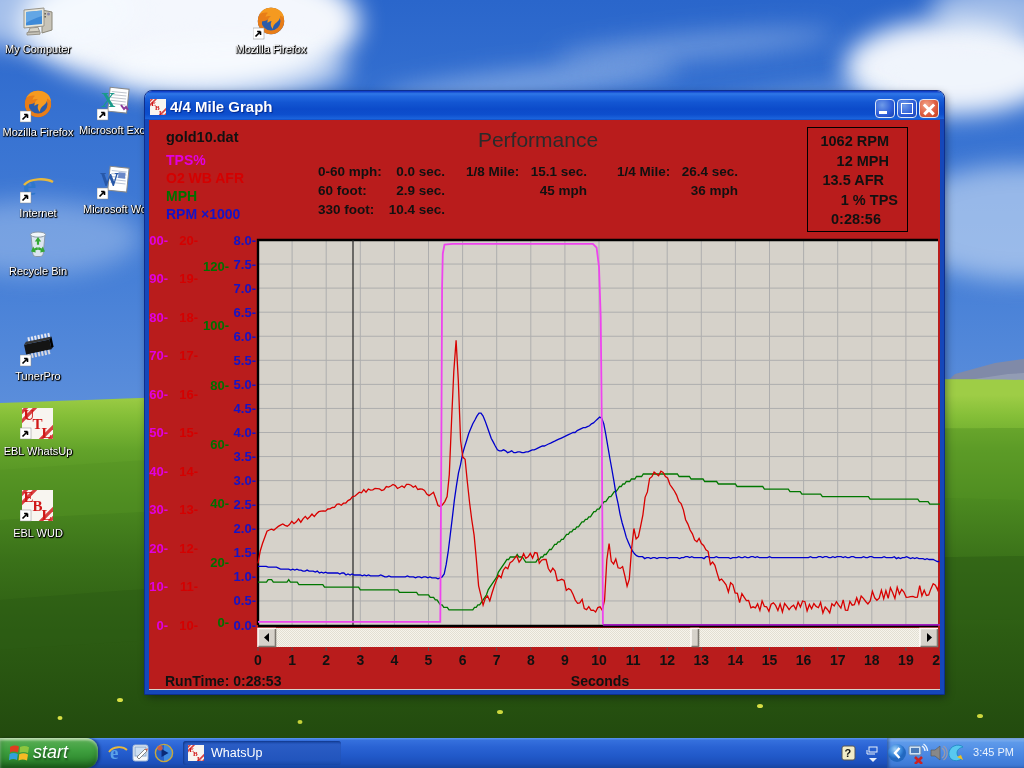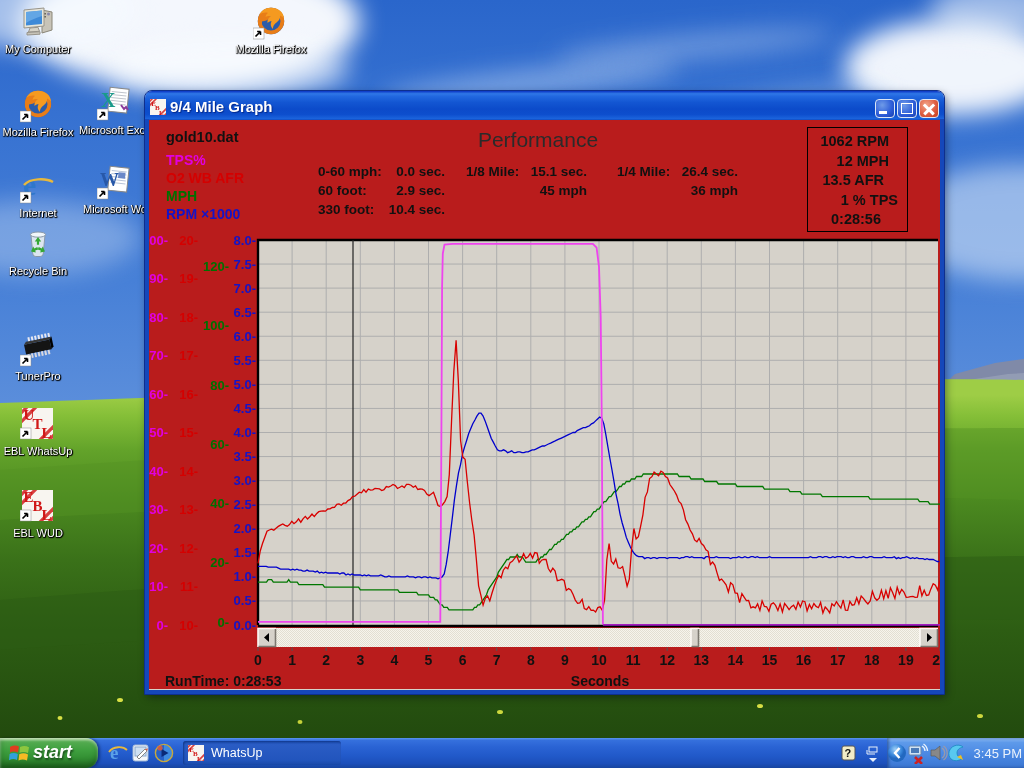--- a/index.html
+++ b/index.html
@@ -272,7 +272,7 @@
           <text x="5" y="11" font-size="7" font-weight="bold" fill="#d01818" font-family="Liberation Serif">B</text>
           <text x="9" y="15.5" font-size="7" font-weight="bold" fill="#d01818" font-family="Liberation Serif">L</text>
         </svg>
-  <div class="ttxt">9/4 Mile Graph</div>
+  <div class="ttxt">4/4 Mile Graph</div>
   <div class="wbtn" id="bmin"></div>
         <div class="wbtn" id="bmax"></div>
         <div class="wbtn" id="bclose"></div>

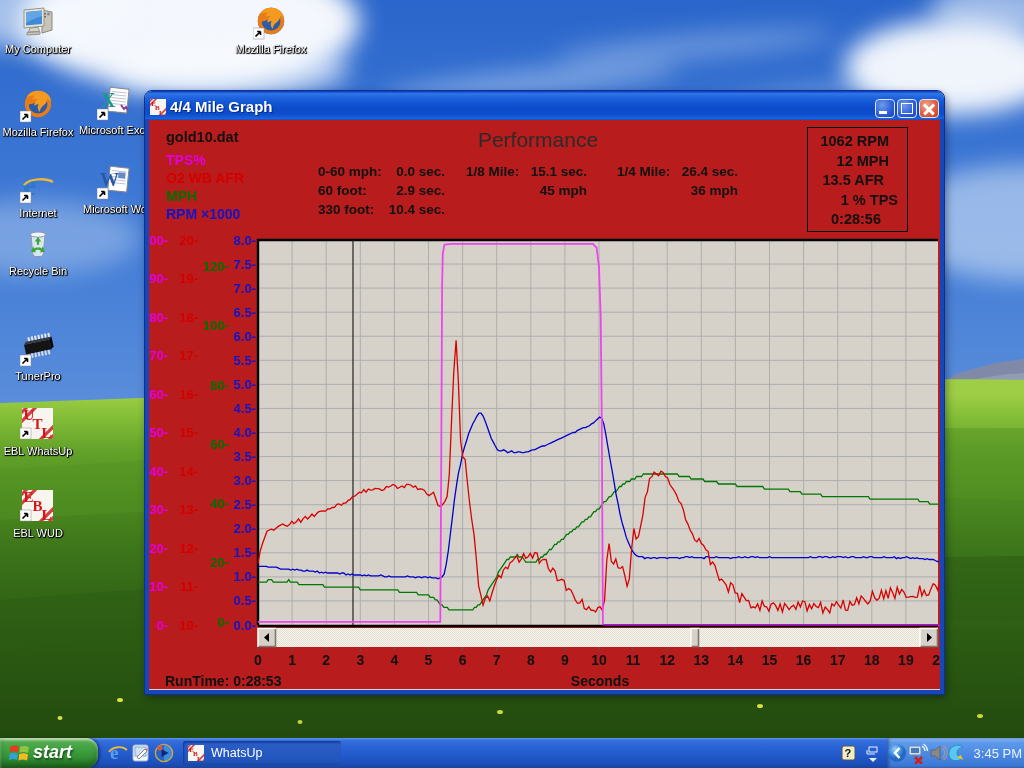--- a/index.html
+++ b/index.html
@@ -41,7 +41,7 @@
 #startbtn{position:absolute;left:0;top:0;width:98px;height:30px;border-radius:0 12px 12px 0;
  background:linear-gradient(180deg,#98cc84 0%,#54ab50 12%,#3fa03f 40%,#349134 65%,#2a7c2a 88%,#226b22 100%);
  box-shadow:inset 0 2px 3px rgba(255,255,255,.45),inset 0 -4px 6px rgba(0,40,0,.35),2px 0 3px rgba(0,0,30,.4)}
-#startbtn .stxt{position:absolute;left:33px;top:4px;color:#fff;font-size:18px;font-weight:bold;font-style:italic;
+#startbtn .stxt{position:absolute;left:33px;top:4px;color:#fff;font-size:18px;font-weight:normal;font-style:italic;
  text-shadow:1px 2px 2px #1c4d1c}
 .tbtn{position:absolute;top:3px;height:24px;border-radius:3px;color:#fff;font-size:12.5px}
 #tb1{left:183px;width:158px;background:linear-gradient(180deg,#1c4cb0,#2a5cc4 15%,#2255bd 80%,#1a49a8);box-shadow:inset 1px 1px 2px #123a8c}

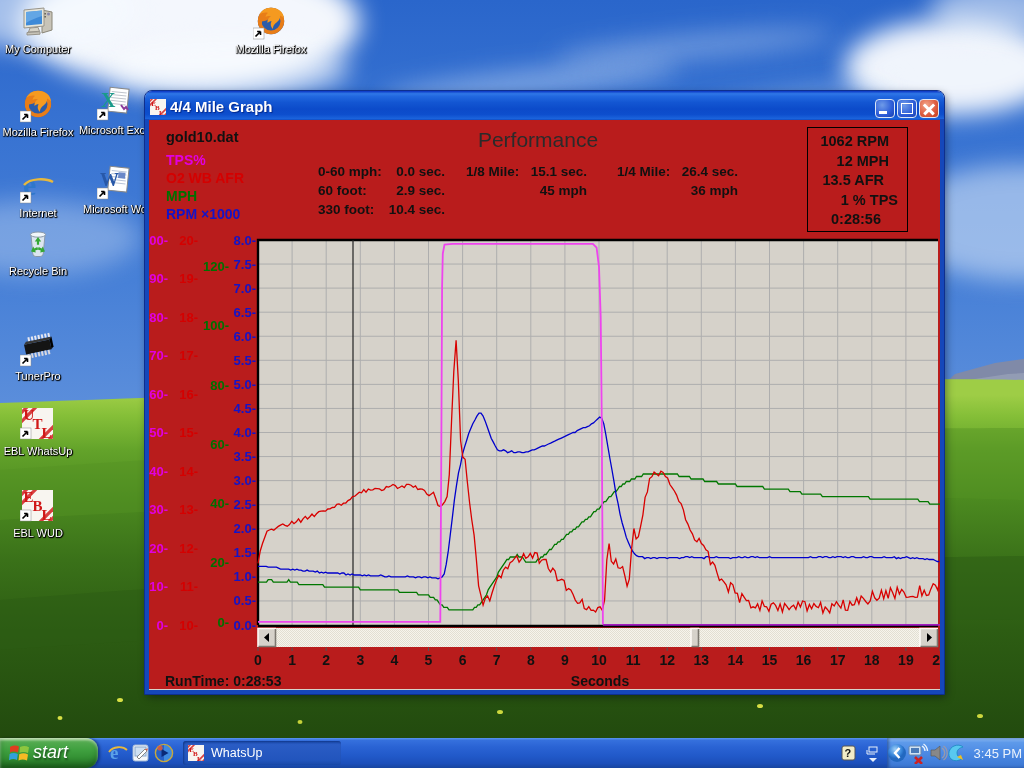--- a/index.html
+++ b/index.html
@@ -50,7 +50,7 @@
 #tray{position:absolute;left:887px;top:0;width:137px;height:30px;
  background:linear-gradient(180deg,#8db9f2 0%,#5e9aea 15%,#4c8ae4 50%,#3f7cd8 85%,#3a74cc 100%);
  box-shadow:inset 2px 0 3px rgba(0,20,80,.4)}
-#clock{position:absolute;right:2px;top:8px;color:#eaf2fc;font-size:13px}
+#clock{position:absolute;right:10px;top:8px;color:#eaf2fc;font-size:11px}
 </style></head>
 <body>
 <div id="scr">

